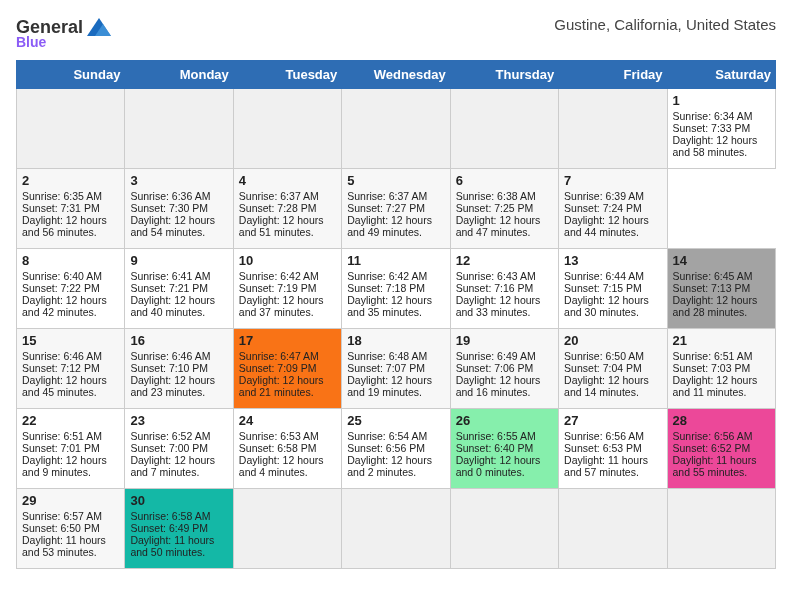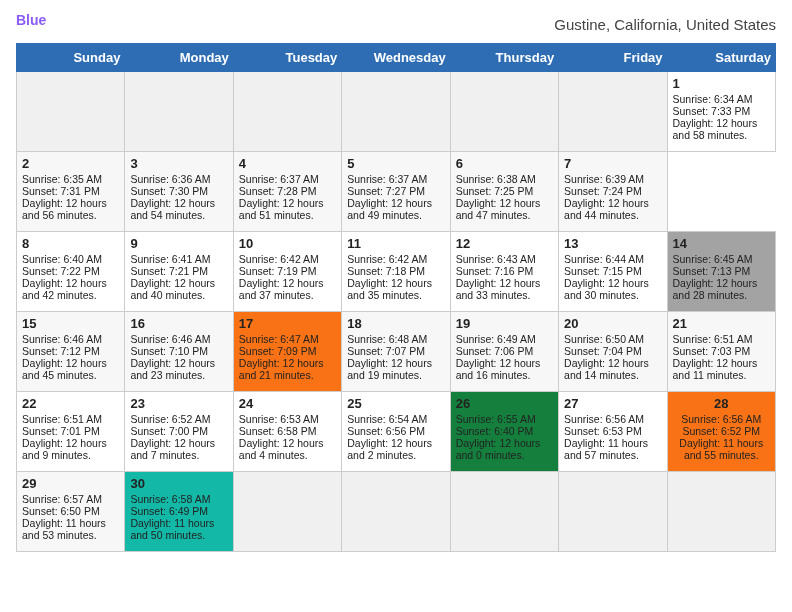--- a/index.html
+++ b/index.html
@@ -84,6 +84,13 @@
 
 <div class="header">
   <div class="logo">
+    <div class="logo-text">
+      <span style="font-size:18px;font-weight:bold;color:#333;">General</span>
+      <svg class="logo-icon" viewBox="0 0 28 22" xmlns="http://www.w3.org/2000/svg">
+        <polygon points="14,2 26,20 2,20" fill="#1a6bbf"></polygon>
+        <polygon points="18,8 26,20 10,20" fill="#4a9de0" opacity="0.7"></polygon>
+      </svg>
+    </div>
     <span style="font-size:14px;font-weight:bold;color:#8b5cf6;margin-top:-4px;">Blue</span>
   </div>
   <div class="title-section">

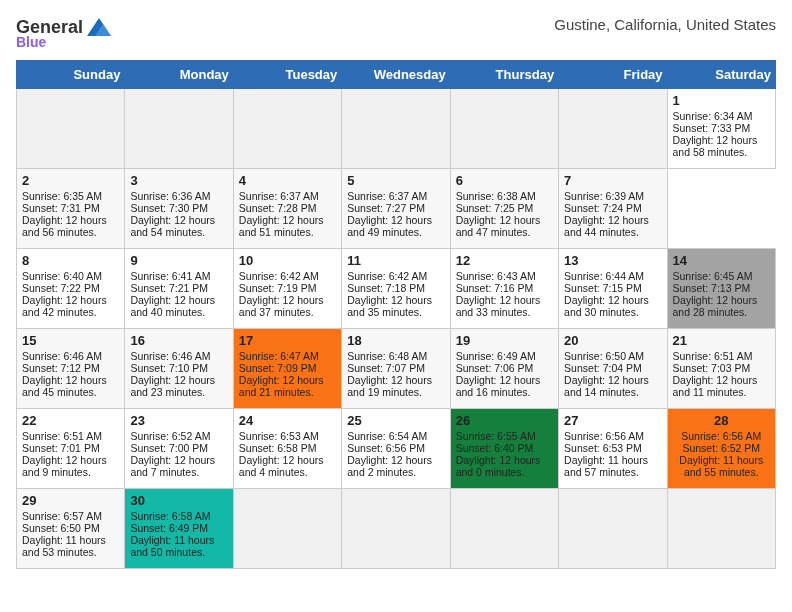--- a/index.html
+++ b/index.html
@@ -151,7 +151,7 @@
         <td style="background: rgb(255, 255, 255);"><span class="day-num">23</span><span>Sunrise: 6:52 AM</span><br><span>Sunset: 7:00 PM</span><br><span>Daylight: 12 hours</span><br><span>and 7 minutes.</span></td>
         <td style="background: rgb(255, 255, 255);"><span class="day-num">24</span><span>Sunrise: 6:53 AM</span><br><span>Sunset: 6:58 PM</span><br><span>Daylight: 12 hours</span><br><span>and 4 minutes.</span></td>
         <td style="background: rgb(255, 255, 255);"><span class="day-num">25</span><span>Sunrise: 6:54 AM</span><br><span>Sunset: 6:56 PM</span><br><span>Daylight: 12 hours</span><br><span>and 2 minutes.</span></td>
-        <td style="background: #15803d;"><span class="day-num">26</span><span>Sunrise: 6:55 AM</span><br><span>Sunset: 6:40 PM</span><br><span>Daylight: 12 hours</span><br><span>and 0 minutes.</span></td>
+        <td style="background: #86efac;"><span class="day-num">26</span><span>Sunrise: 6:55 AM</span><br><span>Sunset: 6:40 PM</span><br><span>Daylight: 12 hours</span><br><span>and 0 minutes.</span></td>
         <td style="background: rgb(255, 255, 255);"><span class="day-num">27</span><span>Sunrise: 6:56 AM</span><br><span>Sunset: 6:53 PM</span><br><span>Daylight: 11 hours</span><br><span>and 57 minutes.</span></td>
         <td style="background: #f97316; text-align: center;"><span class="day-num">28</span><span>Sunrise: 6:56 AM</span><br><span>Sunset: 6:52 PM</span><br><span>Daylight: 11 hours</span><br><span>and 55 minutes.</span></td>
       </tr>

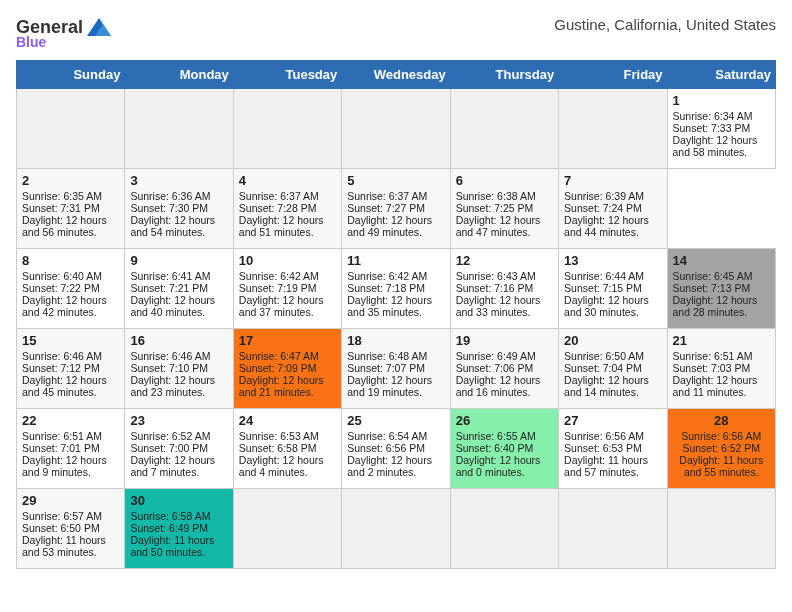--- a/index.html
+++ b/index.html
@@ -153,7 +153,7 @@
         <td style="background: rgb(255, 255, 255);"><span class="day-num">25</span><span>Sunrise: 6:54 AM</span><br><span>Sunset: 6:56 PM</span><br><span>Daylight: 12 hours</span><br><span>and 2 minutes.</span></td>
         <td style="background: #86efac;"><span class="day-num">26</span><span>Sunrise: 6:55 AM</span><br><span>Sunset: 6:40 PM</span><br><span>Daylight: 12 hours</span><br><span>and 0 minutes.</span></td>
         <td style="background: rgb(255, 255, 255);"><span class="day-num">27</span><span>Sunrise: 6:56 AM</span><br><span>Sunset: 6:53 PM</span><br><span>Daylight: 11 hours</span><br><span>and 57 minutes.</span></td>
-        <td style="background: #f97316; text-align: center;"><span class="day-num">28</span><span>Sunrise: 6:56 AM</span><br><span>Sunset: 6:52 PM</span><br><span>Daylight: 11 hours</span><br><span>and 55 minutes.</span></td>
+        <td style="background: #ec4899;"><span class="day-num">28</span><span>Sunrise: 6:56 AM</span><br><span>Sunset: 6:52 PM</span><br><span>Daylight: 11 hours</span><br><span>and 55 minutes.</span></td>
       </tr>
       <tr>
         <td style="background: rgb(247, 247, 247);"><span class="day-num">29</span><span>Sunrise: 6:57 AM</span><br><span>Sunset: 6:50 PM</span><br><span>Daylight: 11 hours</span><br><span>and 53 minutes.</span></td>

